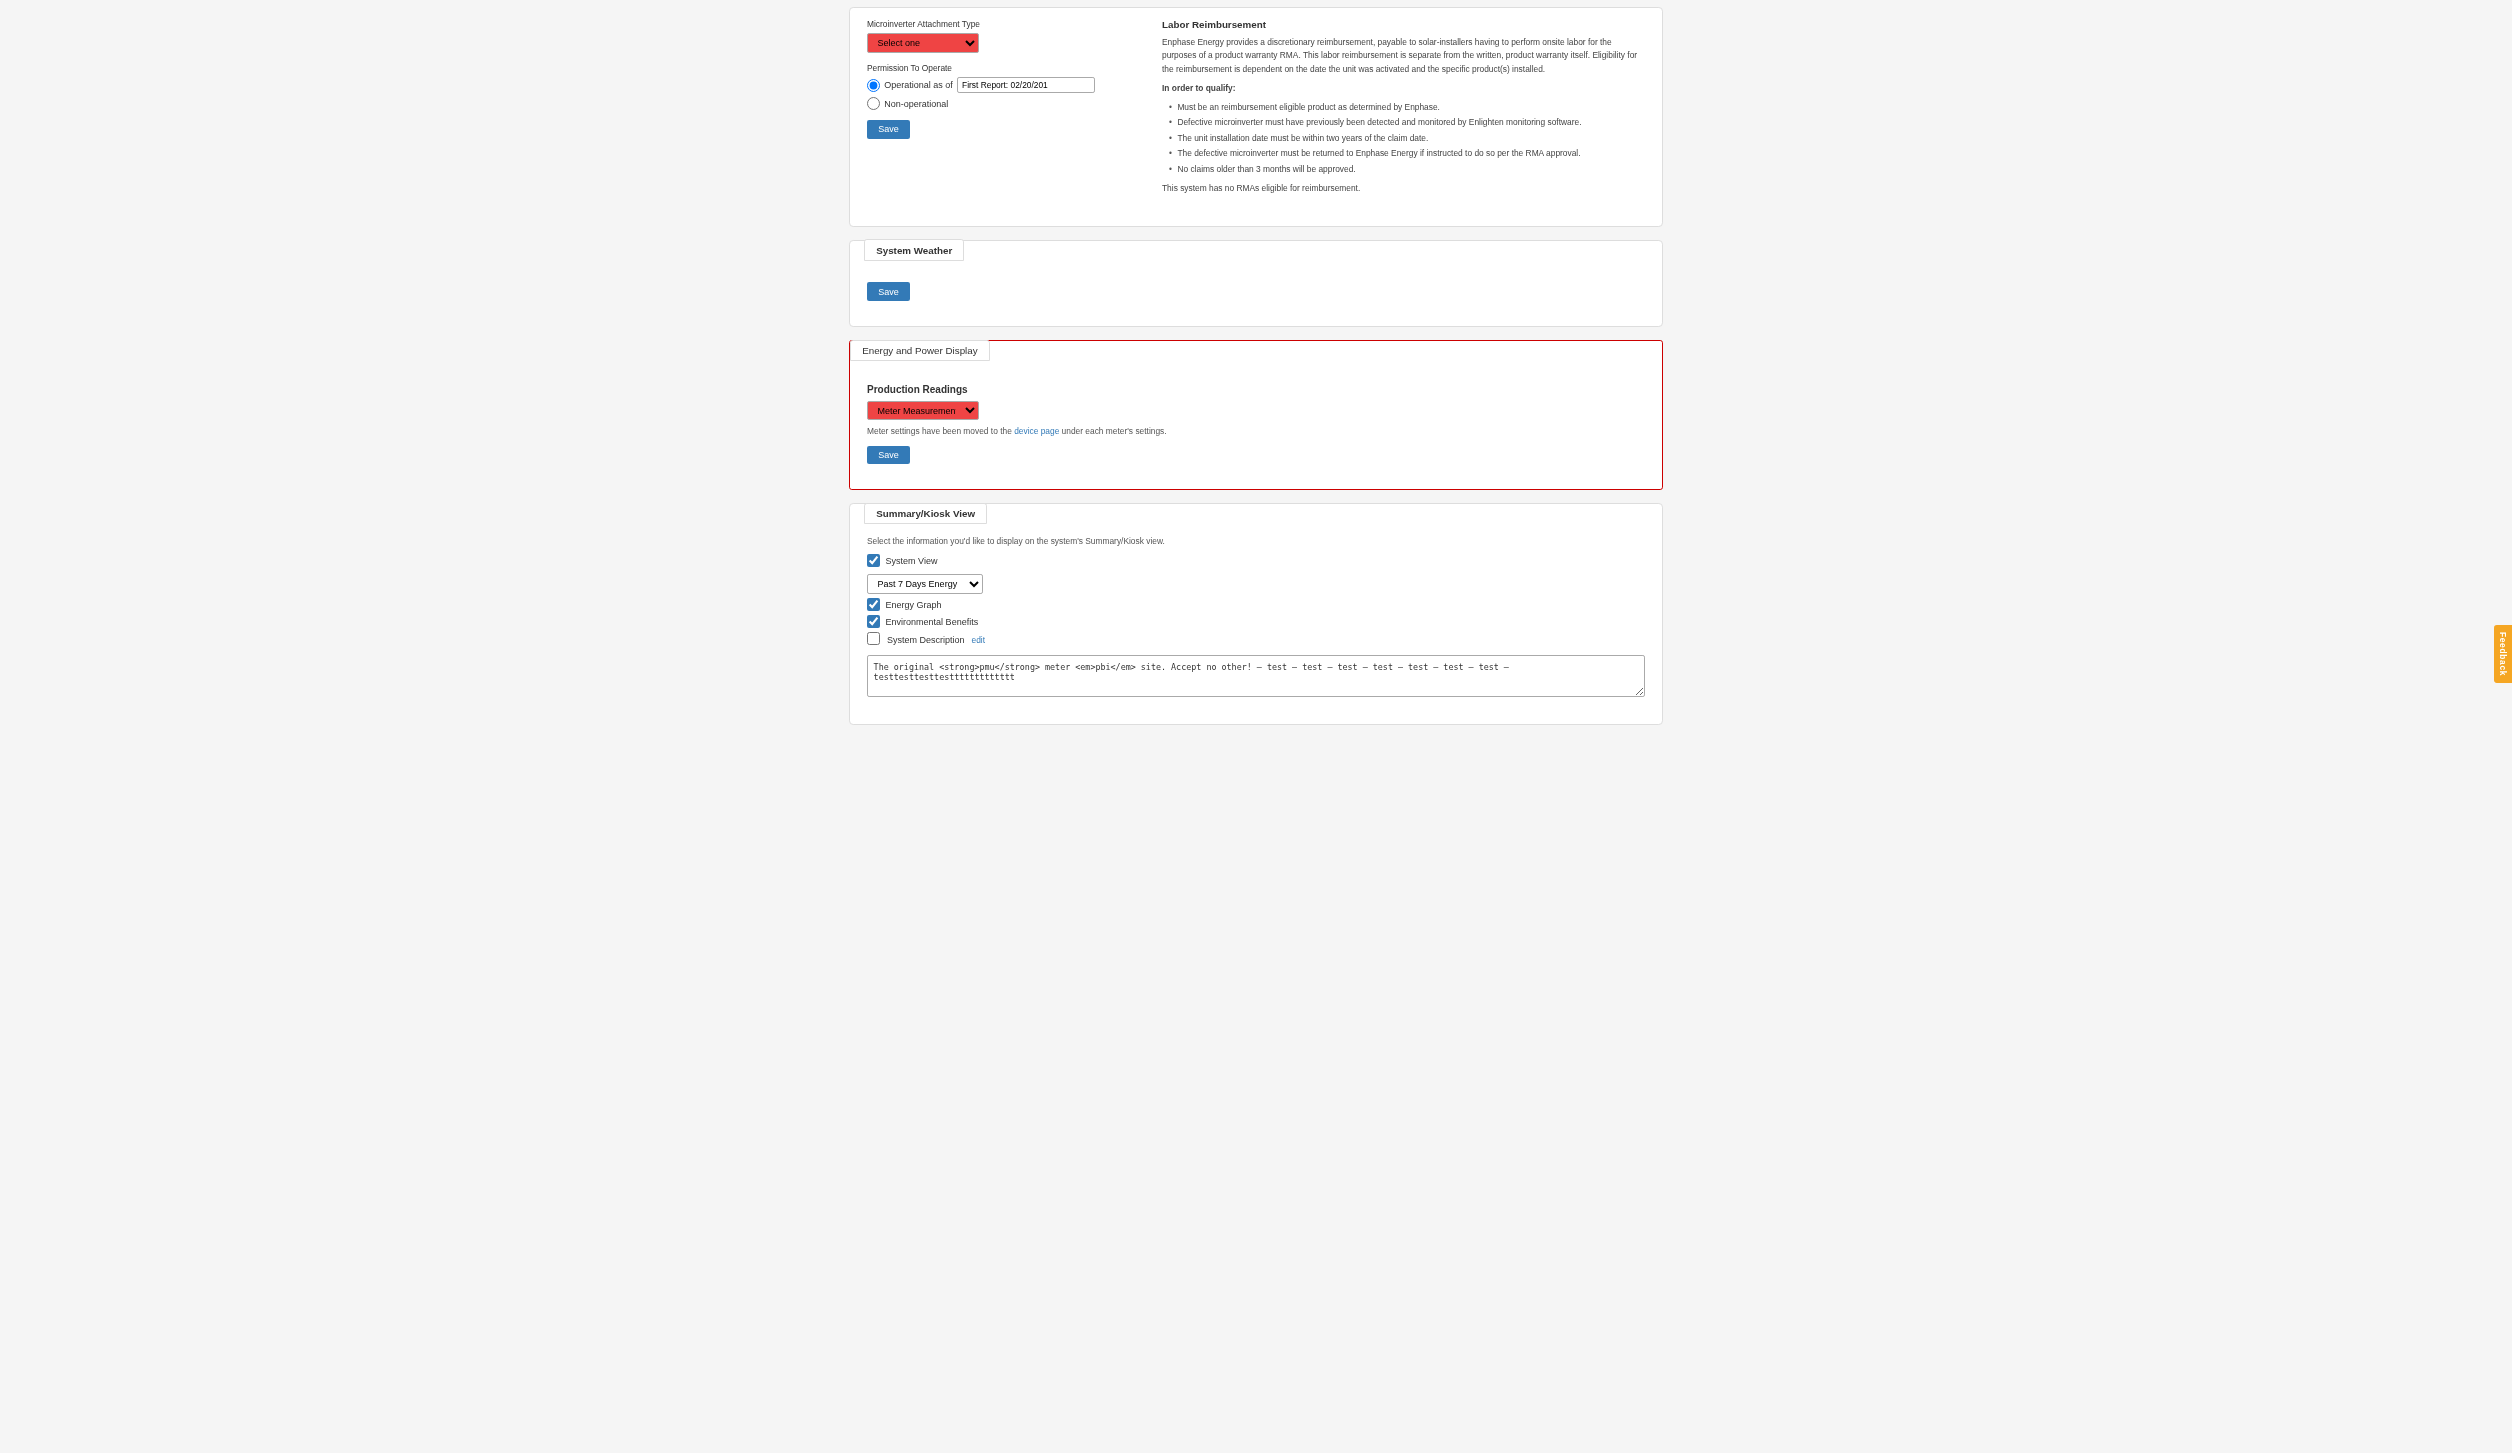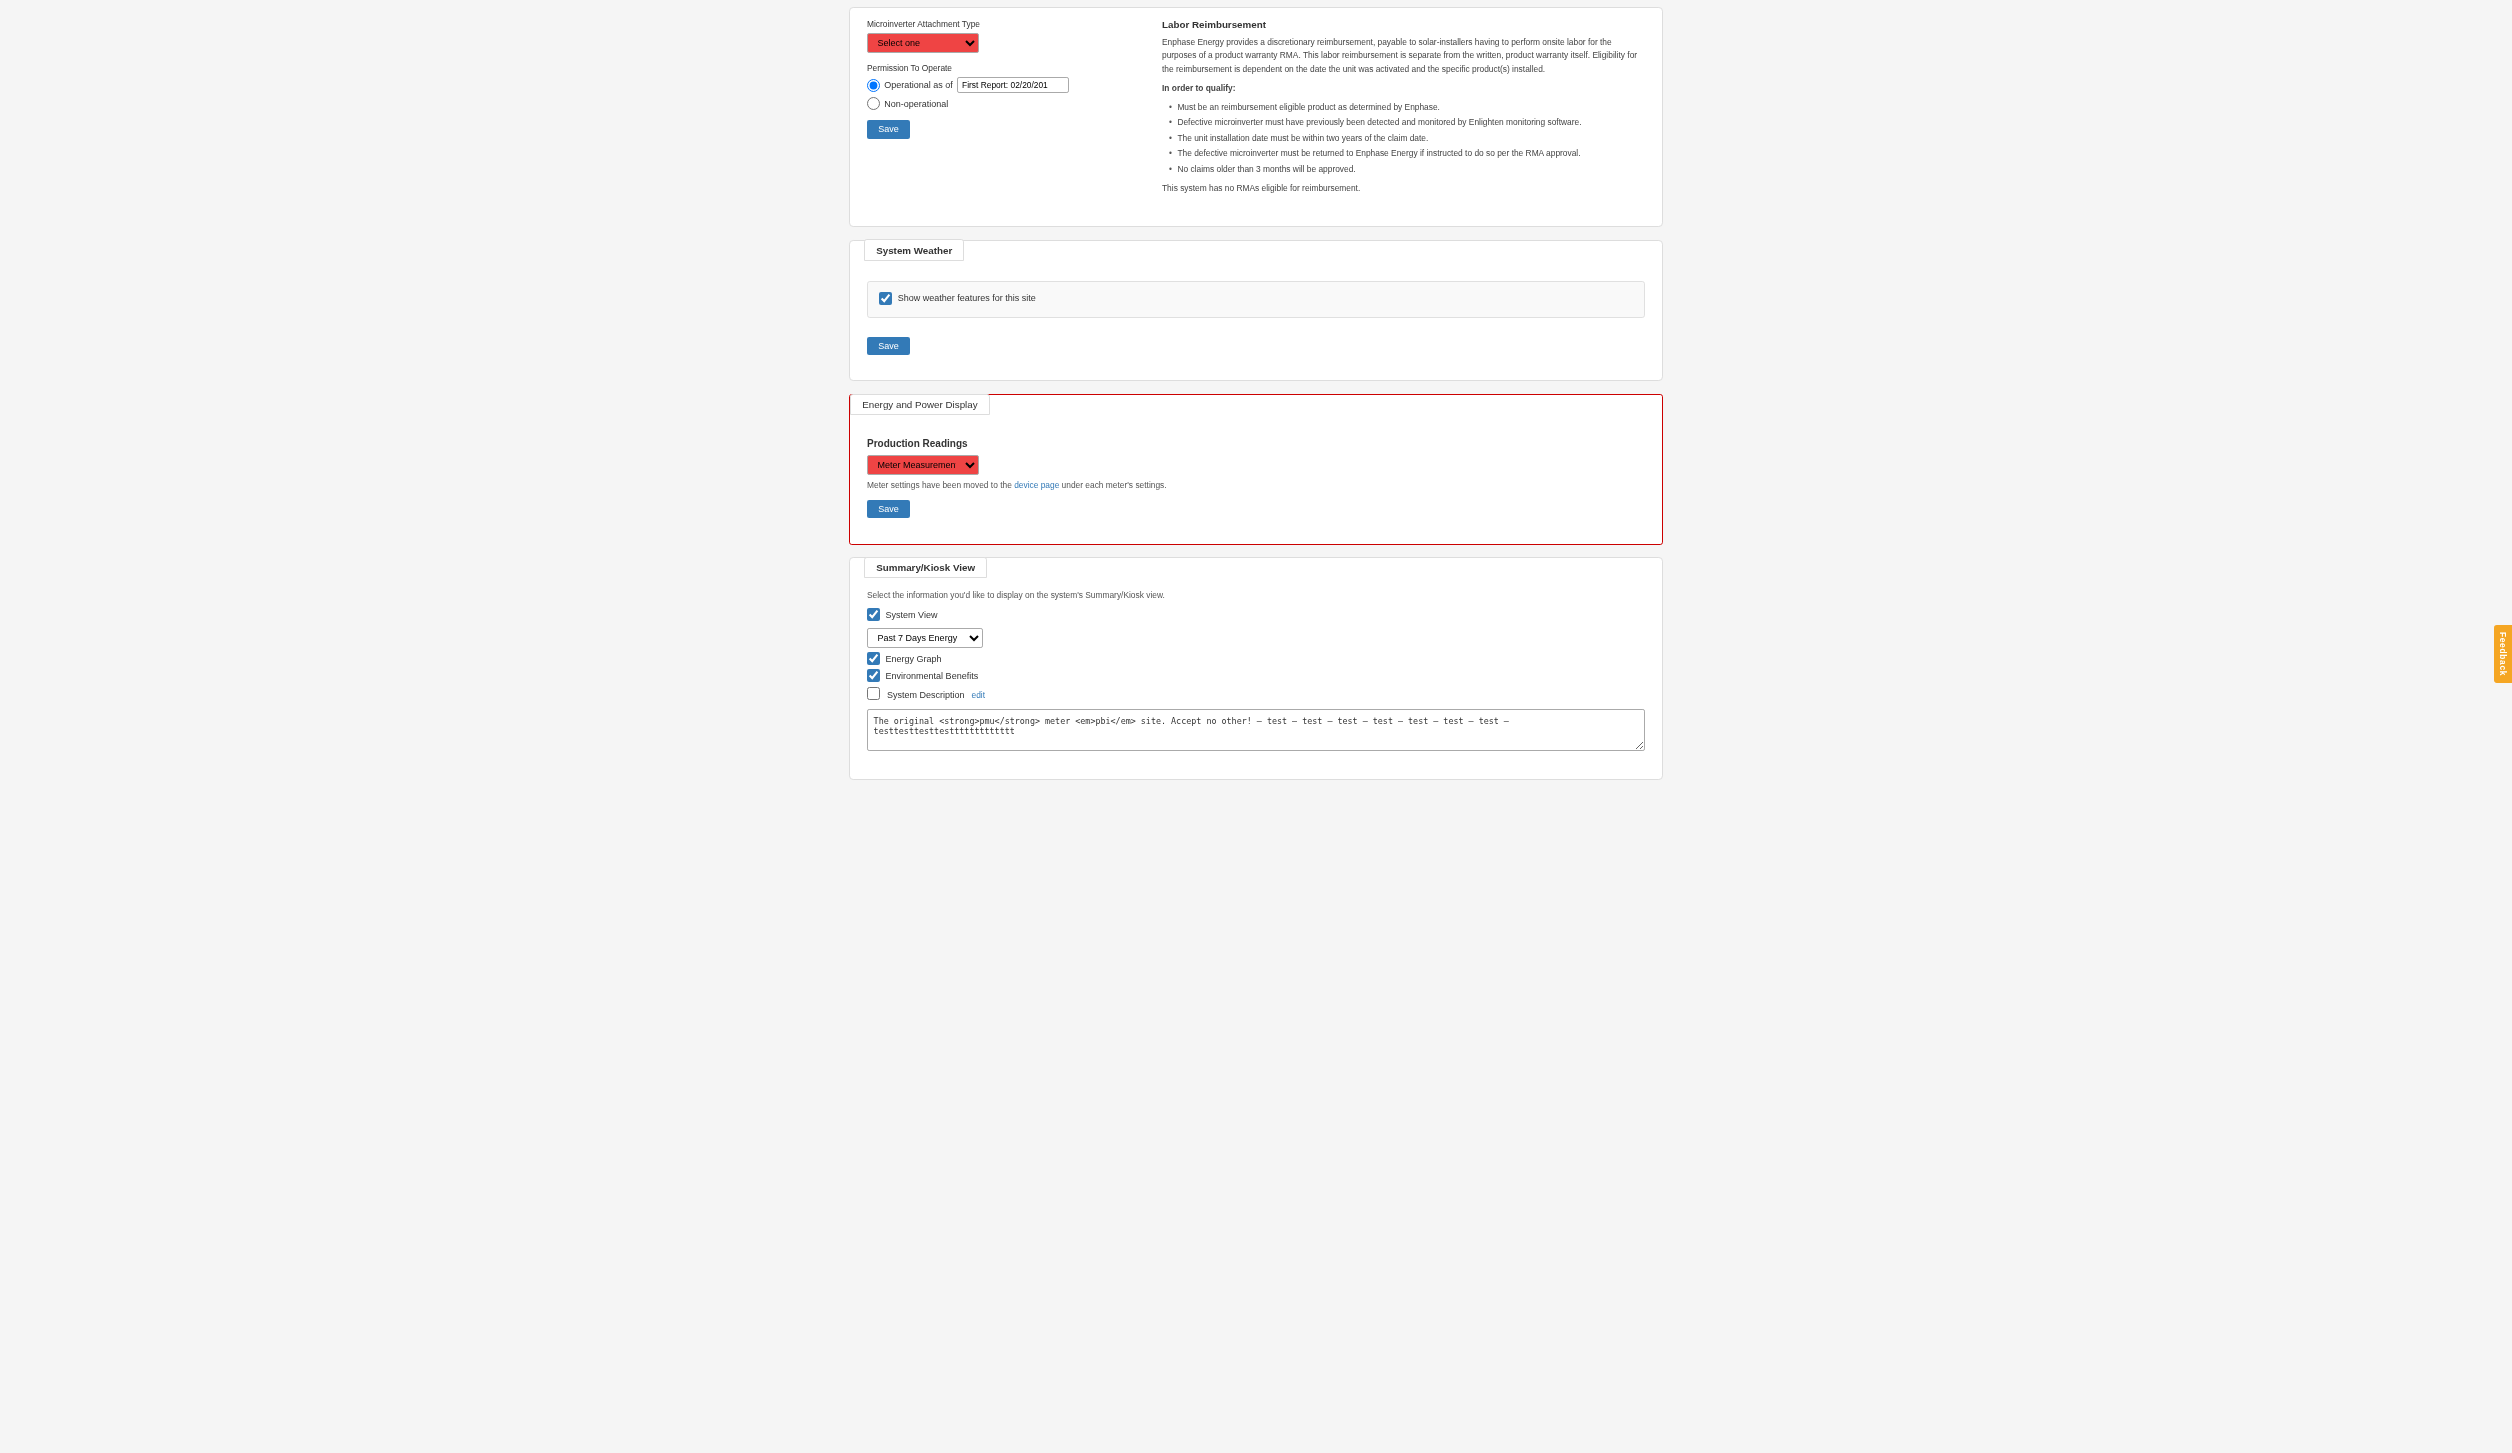--- a/index.html
+++ b/index.html
@@ -103,7 +103,7 @@
       border-radius: 2.1px;
       padding: 2.1px 4.2px;
       font-size: 8.4px;
-      width: 112px;
+      width: 138px;
     }
 
     .btn-save {

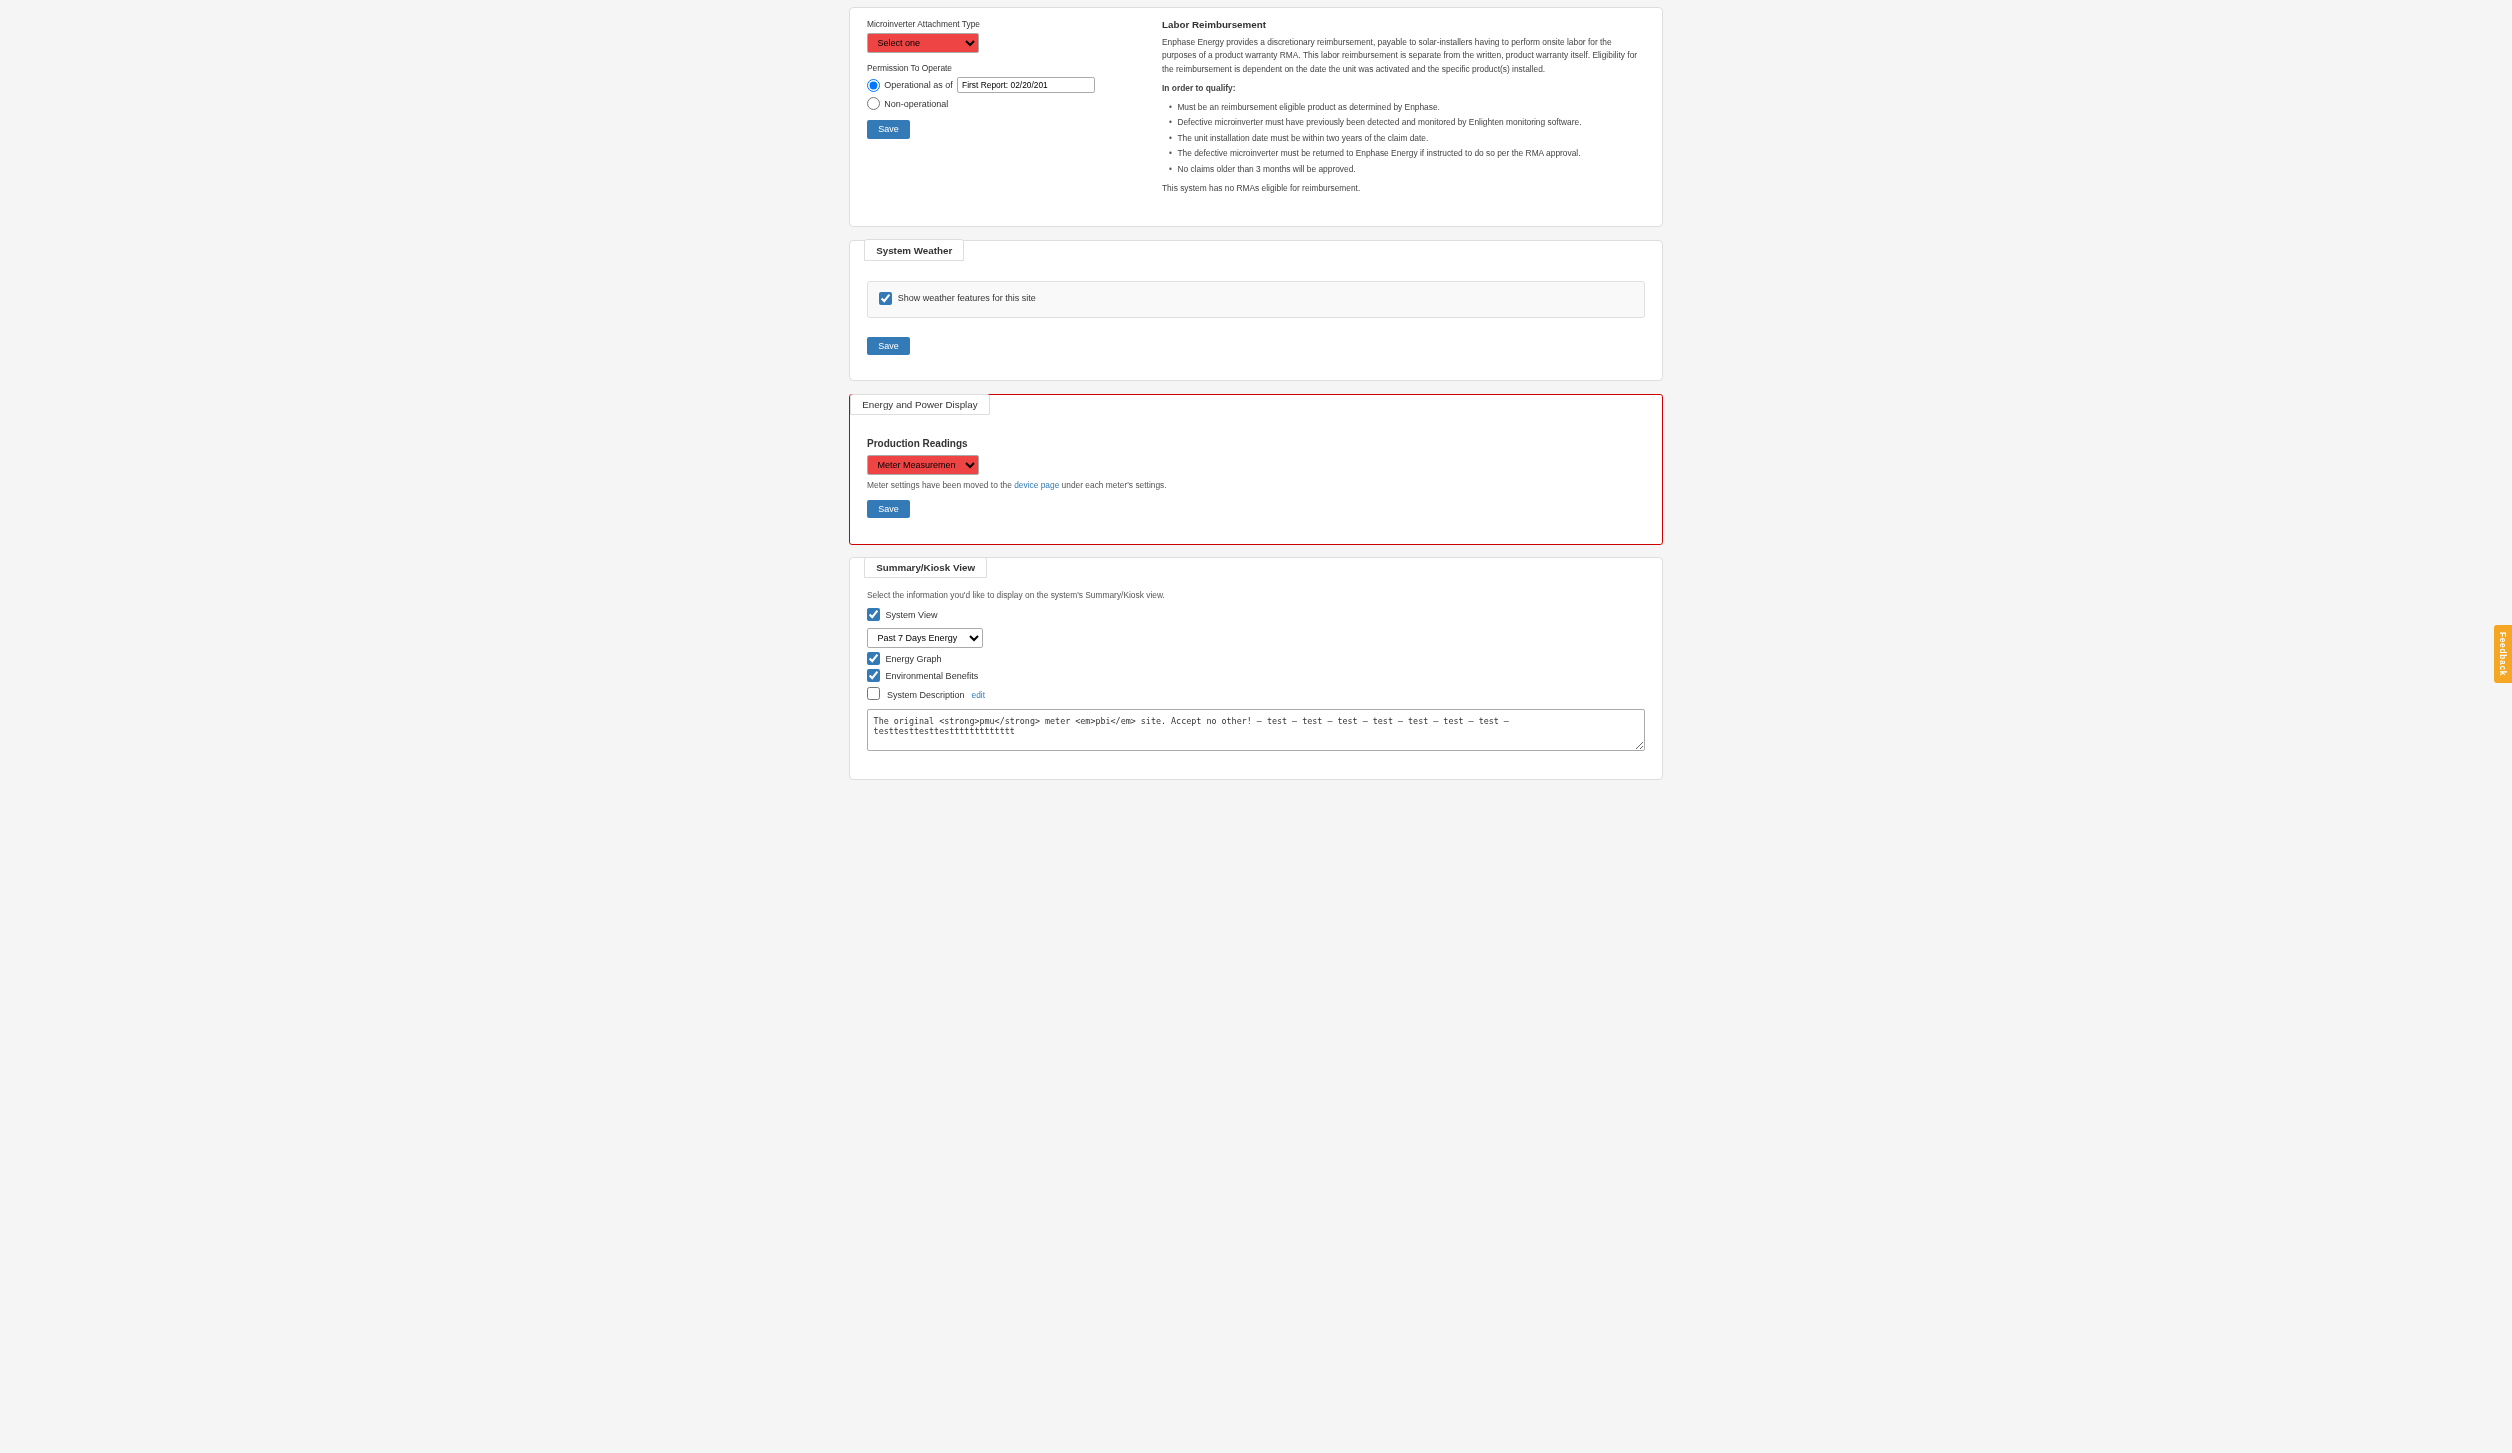--- a/index.html
+++ b/index.html
@@ -353,12 +353,6 @@
   <div class="section-card">
     <div class="section-title">System Weather</div>
     <div class="section-body">
-      <div class="weather-inner">
-        <div class="checkbox-row">
-          <input type="checkbox" checked="" style="">
-          <label>Show weather features for this site</label>
-        </div>
-      </div>
       <button class="btn-save">Save</button>
     </div>
   </div>

